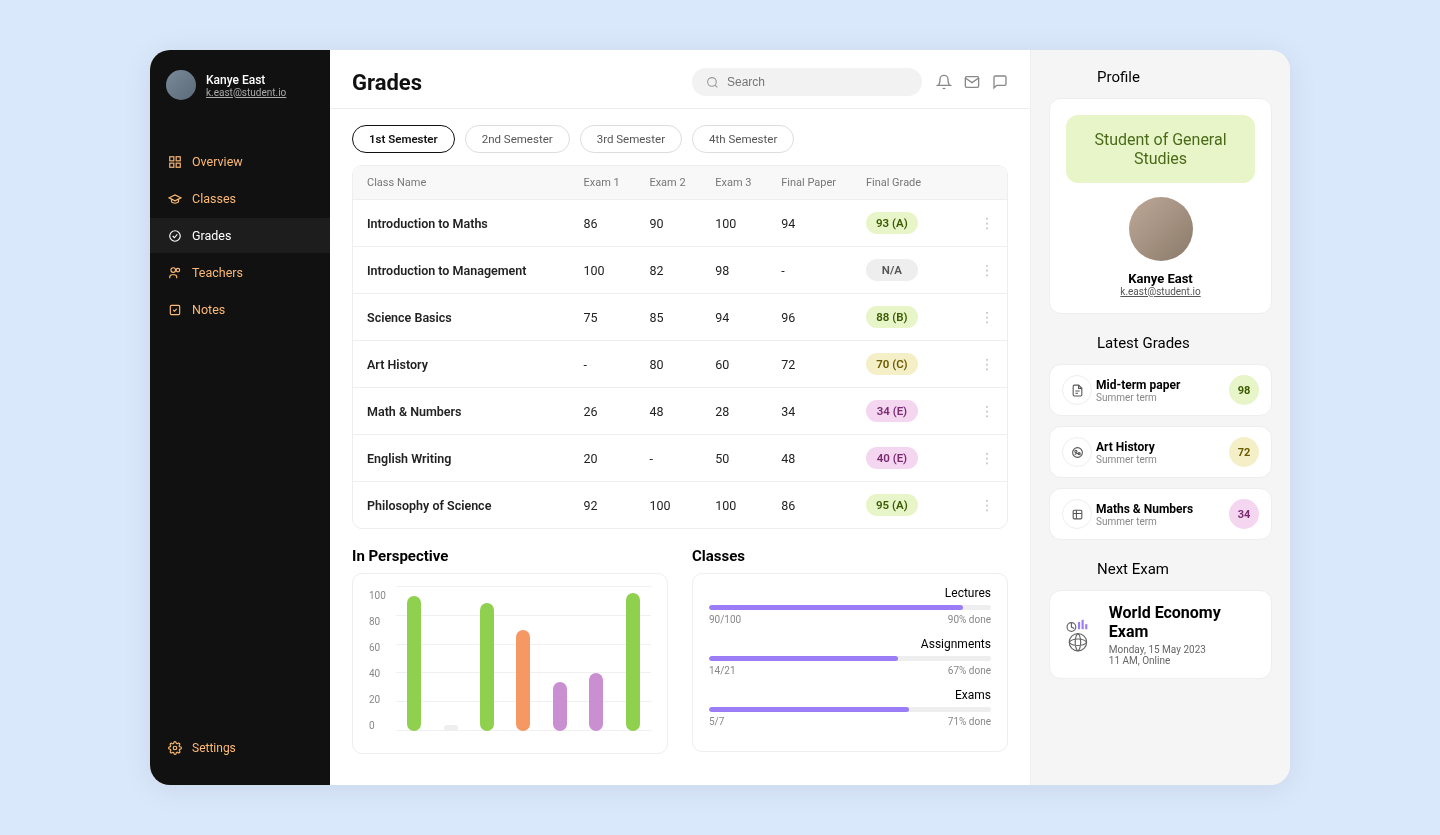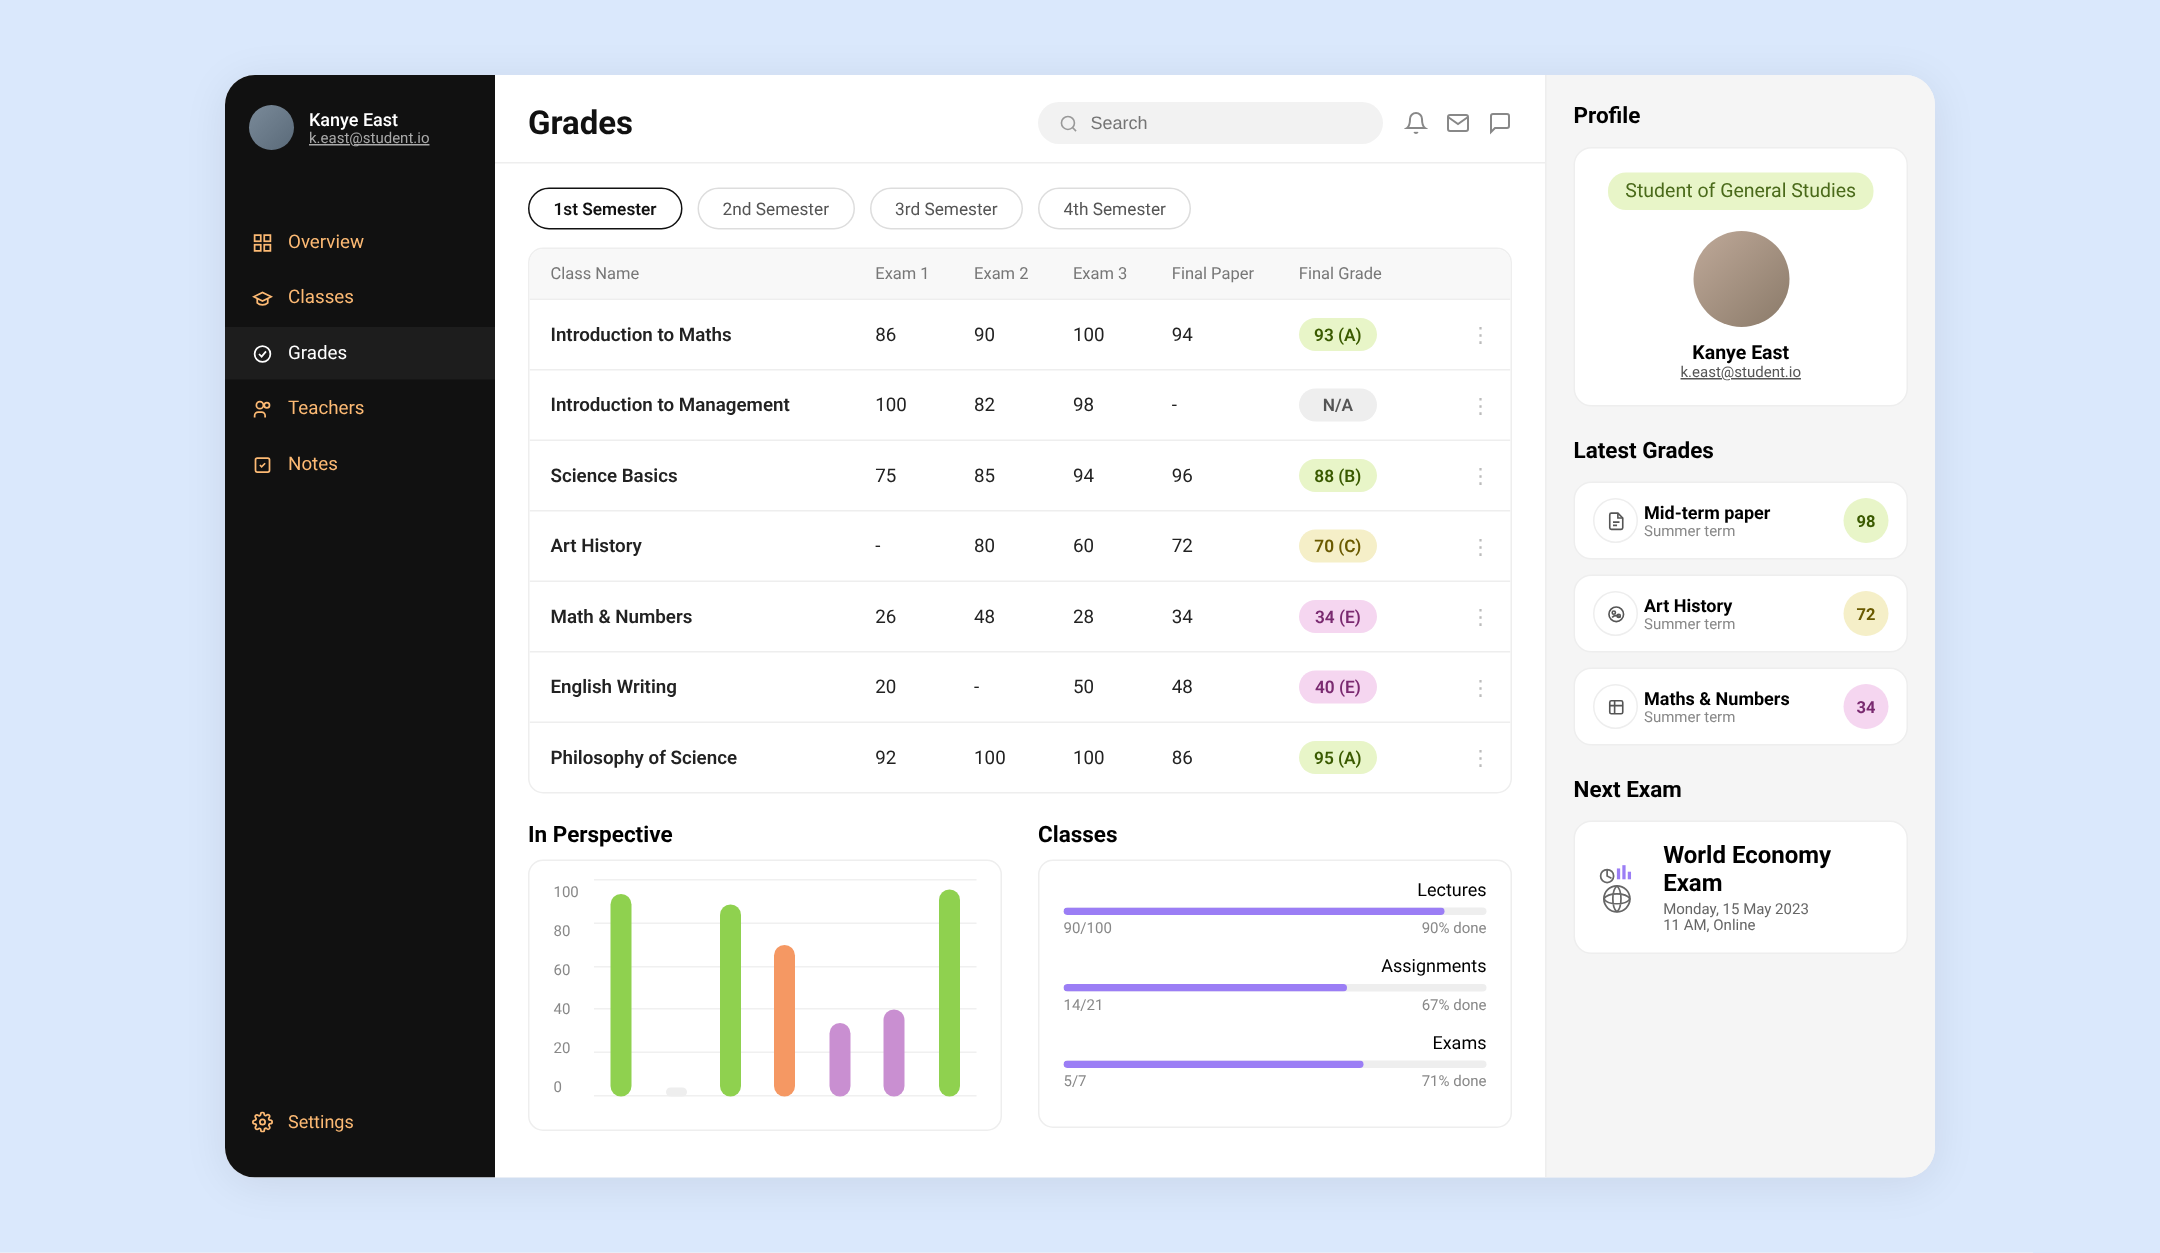--- a/index.html
+++ b/index.html
@@ -186,7 +186,7 @@
   overflow-y: auto;
   border-left: 1px solid #eee;
 }
-.right-title { font-size: 15px; font-weight: 700; margin-bottom: 12px; }
+.right-title { font-size: 15px; font-weight: 400; margin-bottom: 12px; margin-left: 48px; }
 .profile-card {
   background: #fff;
   border: 1px solid #eee;

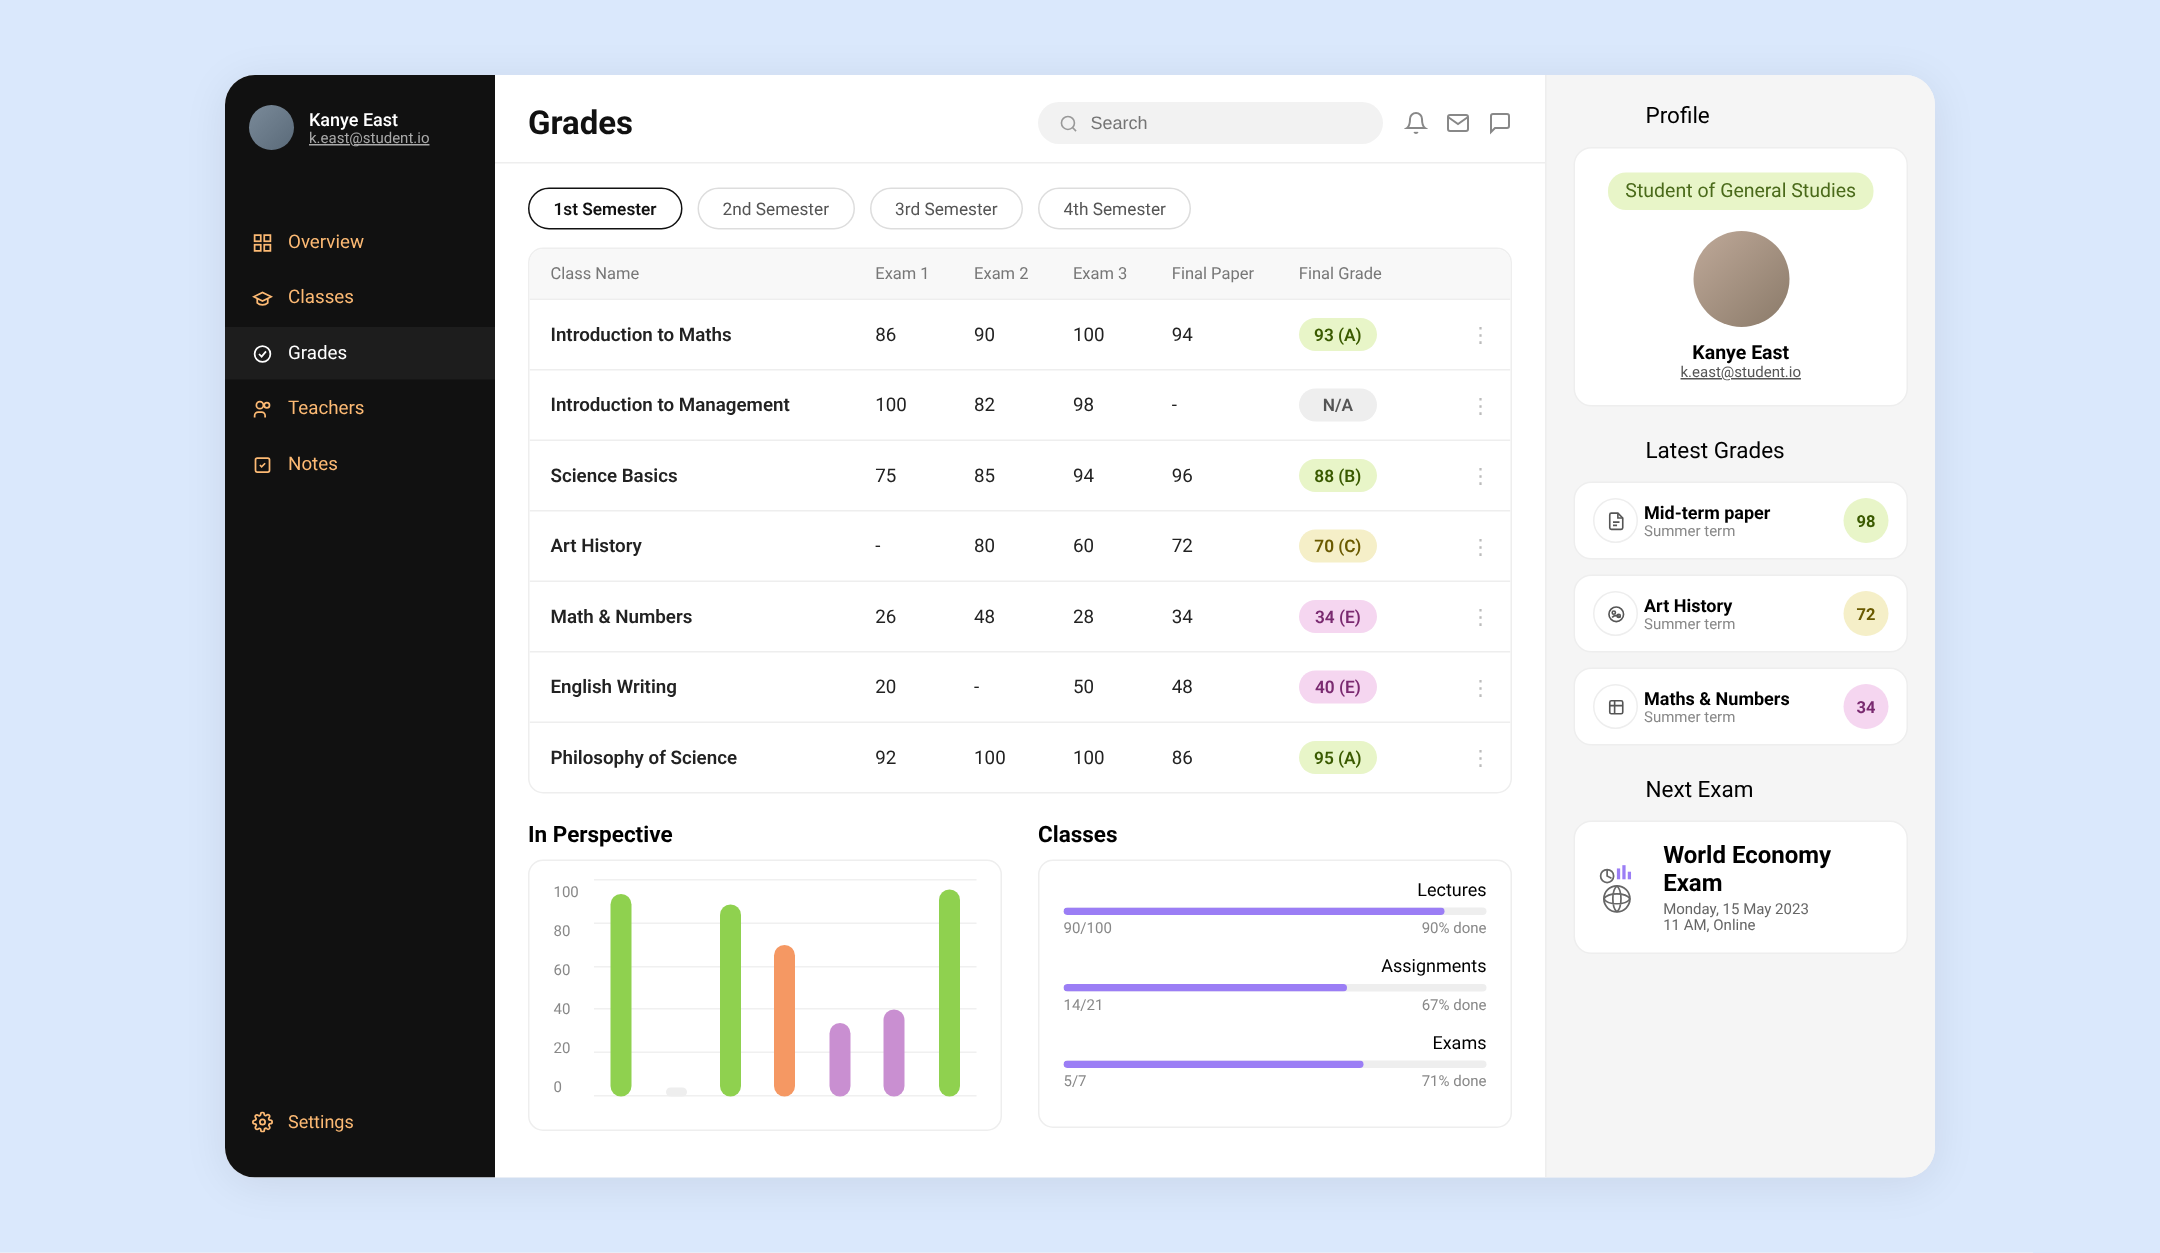--- a/index.html
+++ b/index.html
@@ -198,8 +198,8 @@
   display: inline-block;
   background: #e8f5c8;
   color: #4a6a1a;
-  font-size: 13px;
-  padding: 5px 12px;
+  font-size: 16px;
+  padding: 15px 12px;
   border-radius: 12px;
   margin-bottom: 14px;
 }

